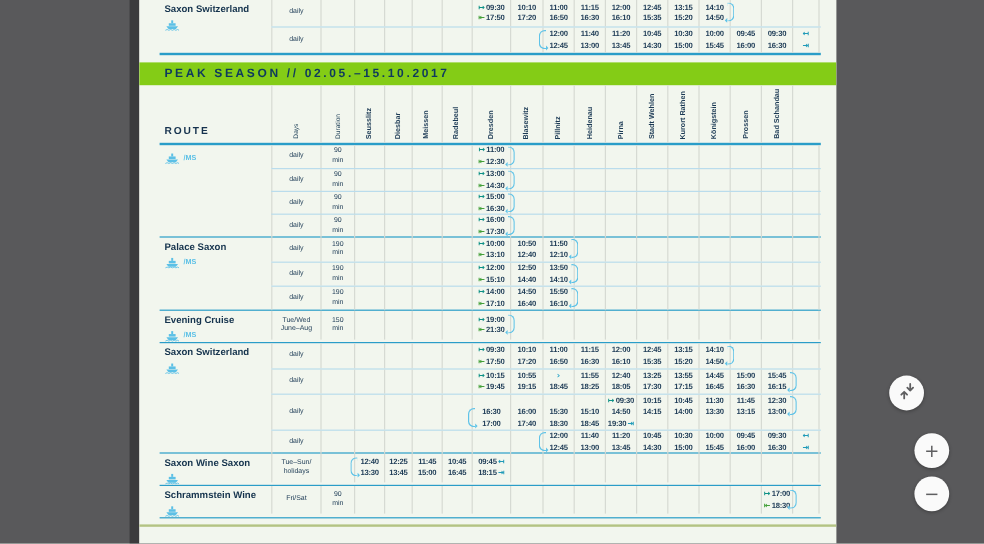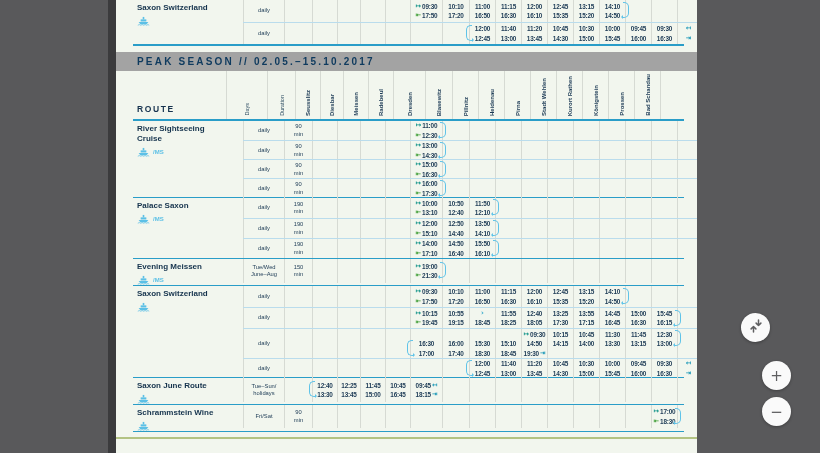--- a/index.html
+++ b/index.html
@@ -25,7 +25,7 @@
   .rot.small { font-weight: normal; font-size: 5.5px; color: #2a4a60; }
 
   
-  .section { display: flex; border-bottom: 1.5px solid #2a9dc8; gap: 17px; }
+  .section { display: flex; border-bottom: 1.5px solid #2a9dc8; }
   .route-cell { width: 93px; flex: 0 0 93px; padding: 3px 2px 0 4px; }
   .route-name { font-size: 8px; font-weight: bold; color: #15334d; line-height: 1.25; }
   .icon-row { display: flex; align-items: center; gap: 3px; margin-top: 3px; }

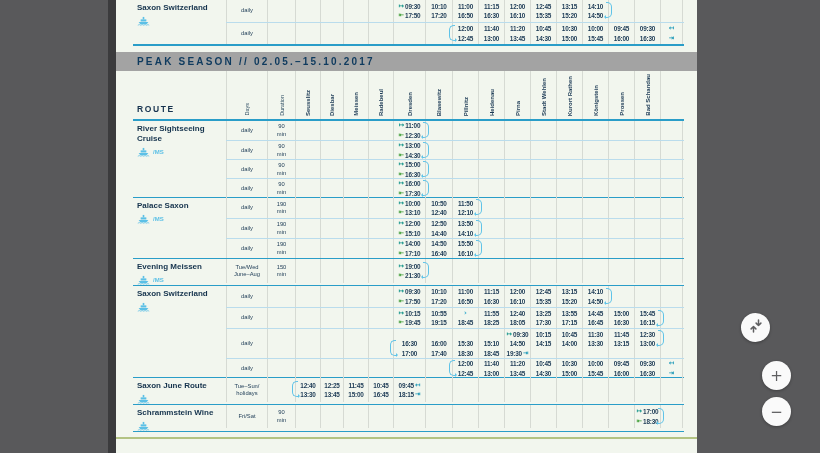--- a/index.html
+++ b/index.html
@@ -12,7 +12,7 @@
   .content { margin-left: 17px; width: 551px; }
 
   
-  .season-bar { margin-top: 6px; width: 581px; height: 19px; background: #a3a3a3; display: flex; align-items: center; padding-left: 21px; }
+  .season-bar { margin-top: 6px; width: 581px; height: 19px; background: #84cc16; display: flex; align-items: center; padding-left: 21px; }
   .season-bar span { color: #0e3a5e; font-size: 10px; font-weight: bold; letter-spacing: 2.2px; }
 
   

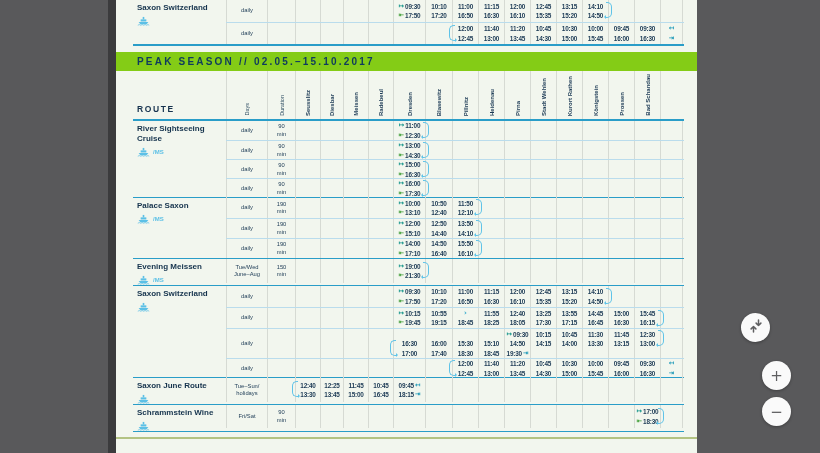--- a/index.html
+++ b/index.html
@@ -324,7 +324,6 @@
     <div id="table-body">
         <div class="section">
           <div class="route-cell">
-            <div class="route-name">River Sightseeing Cruise</div>
             <div class="icon-row">
               <span class="ship-icon">
                 <svg width="13" height="10" viewBox="0 0 16 12">

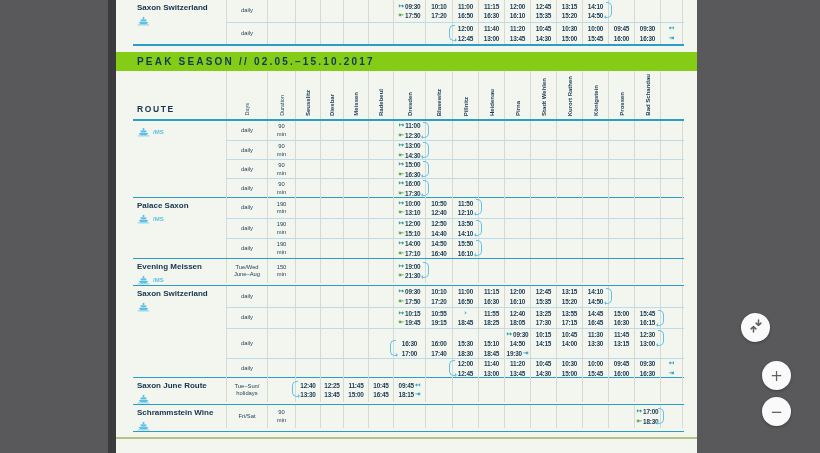--- a/index.html
+++ b/index.html
@@ -639,7 +639,7 @@
         </div>
         <div class="section">
           <div class="route-cell">
-            <div class="route-name">Evening Meissen</div>
+            <div class="route-name">Evening Cruise</div>
             <div class="icon-row">
               <span class="ship-icon">
                 <svg width="13" height="10" viewBox="0 0 16 12">

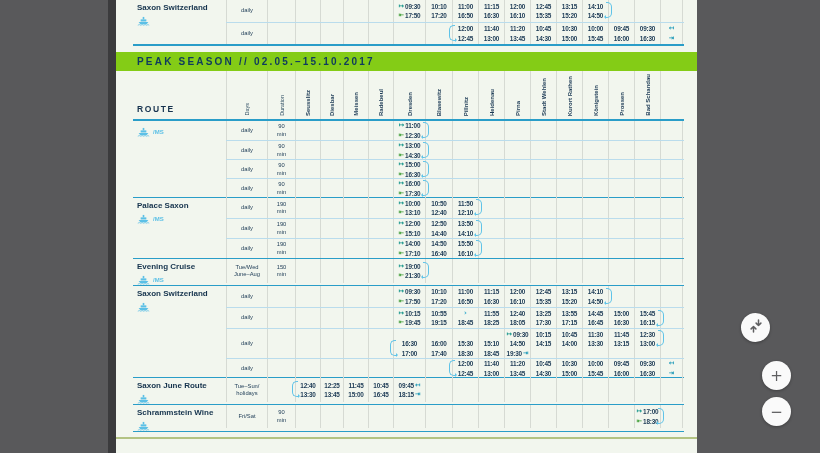--- a/index.html
+++ b/index.html
@@ -1075,7 +1075,7 @@
         </div>
         <div class="section">
           <div class="route-cell">
-            <div class="route-name">Saxon June Route</div>
+            <div class="route-name">Saxon Wine Saxon</div>
             <div class="icon-row">
               <span class="ship-icon">
                 <svg width="13" height="10" viewBox="0 0 16 12">

